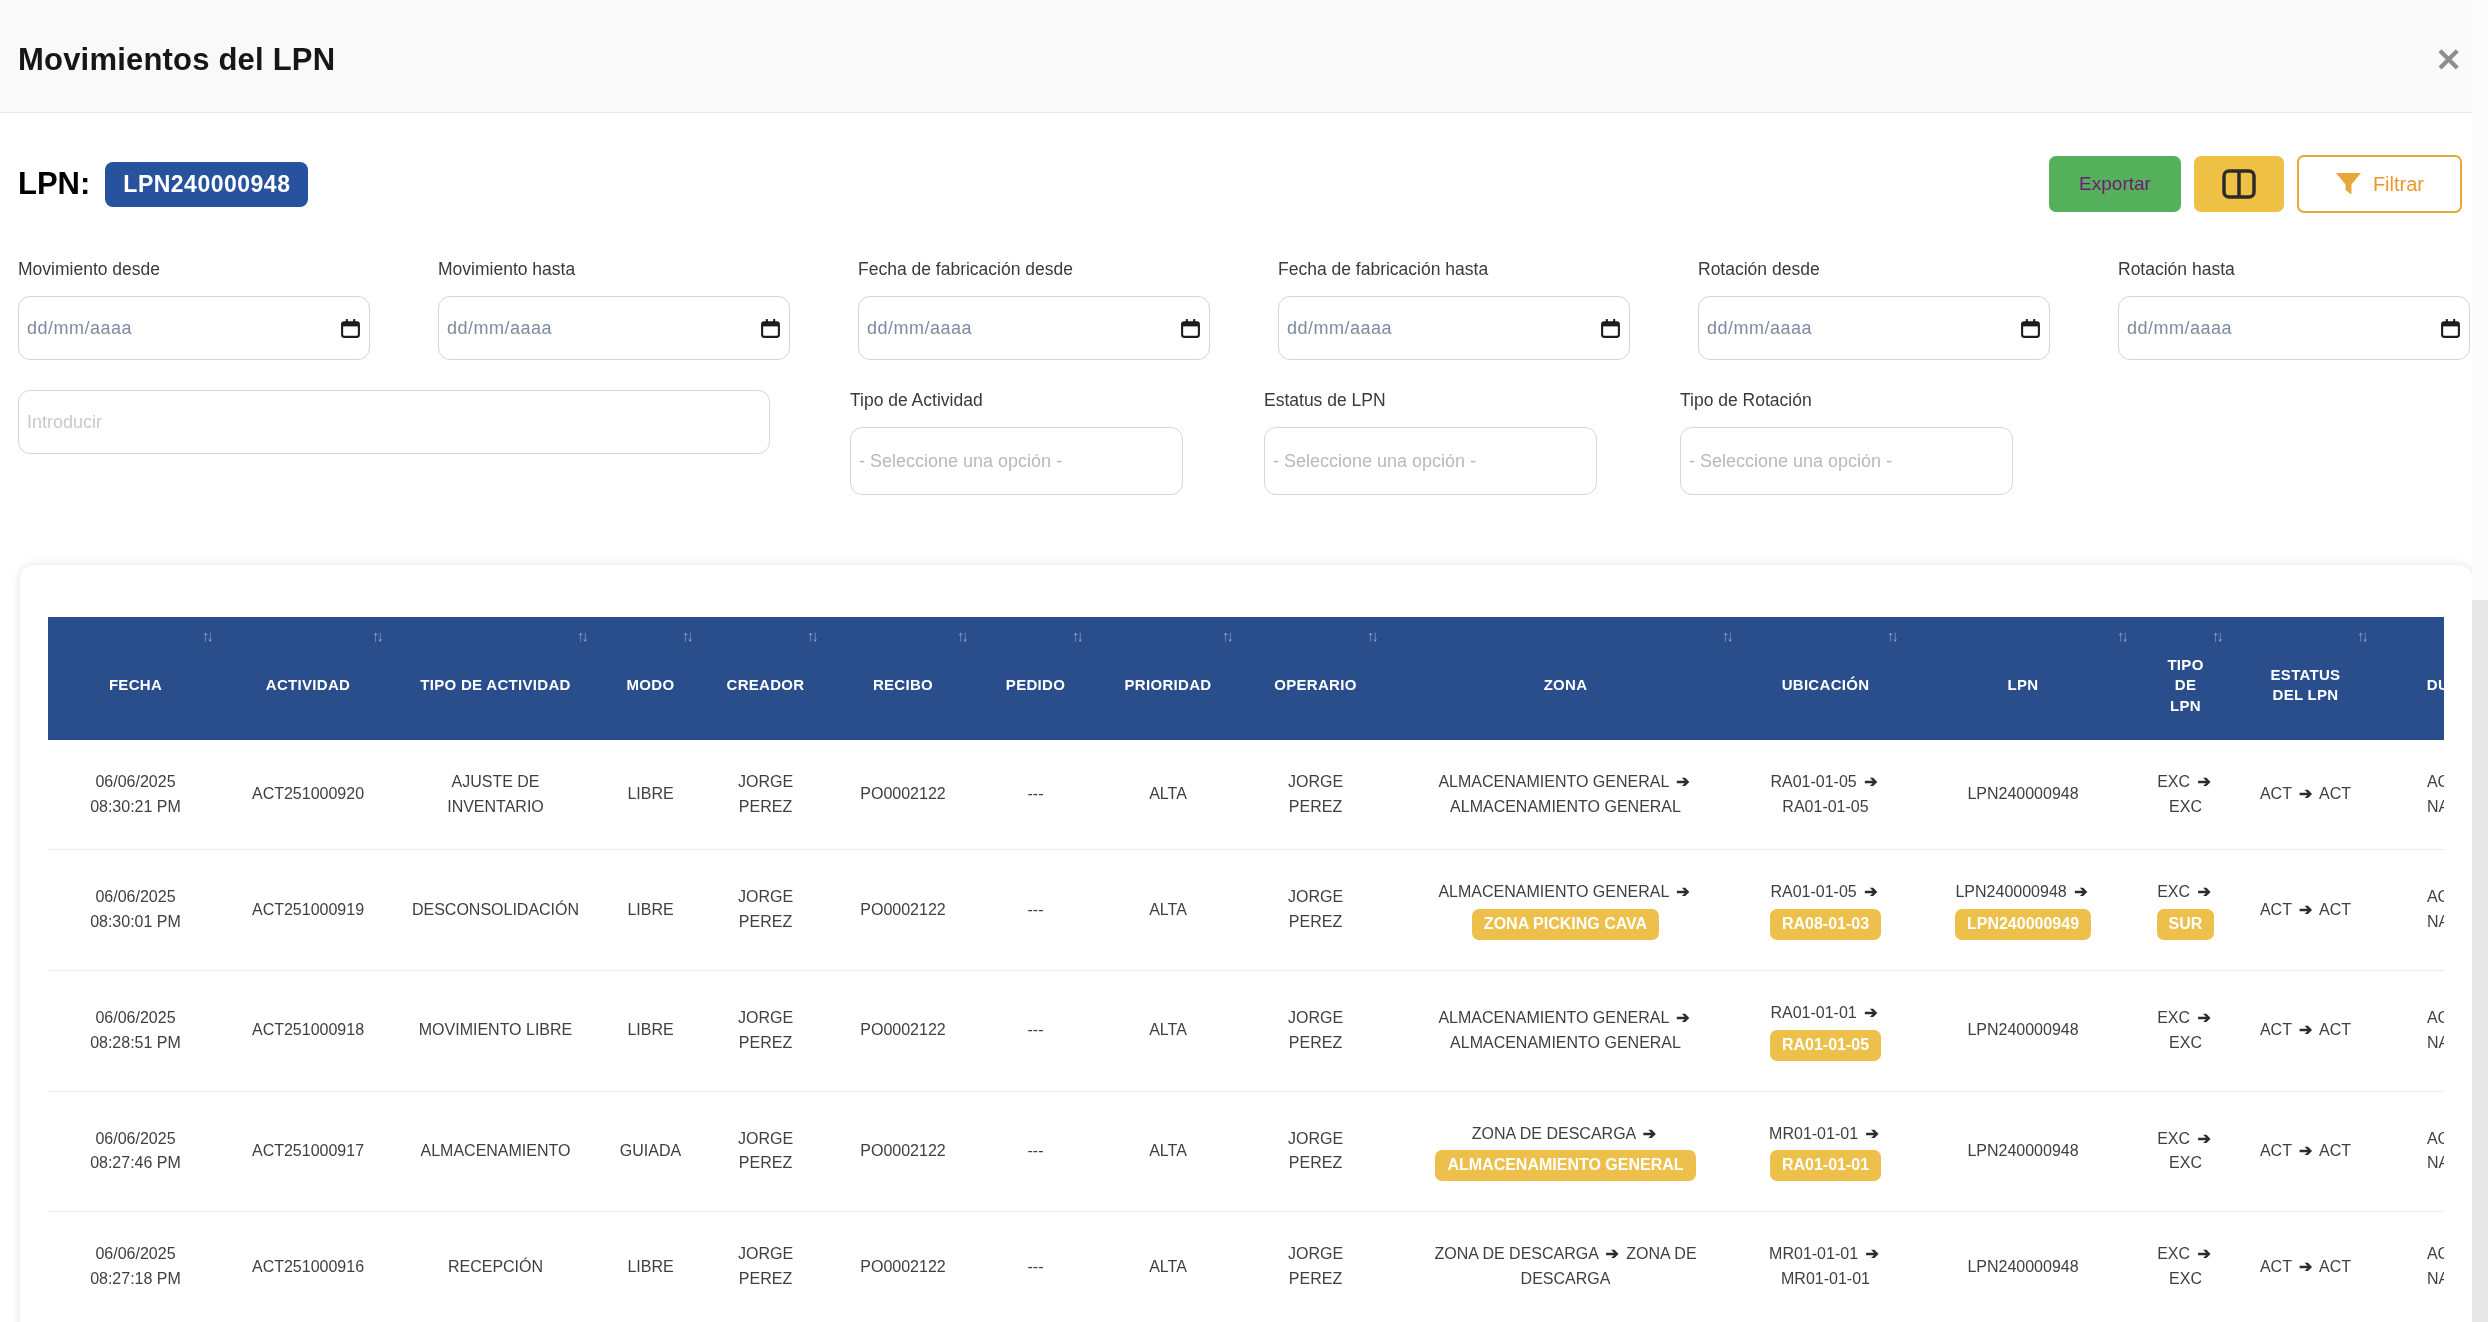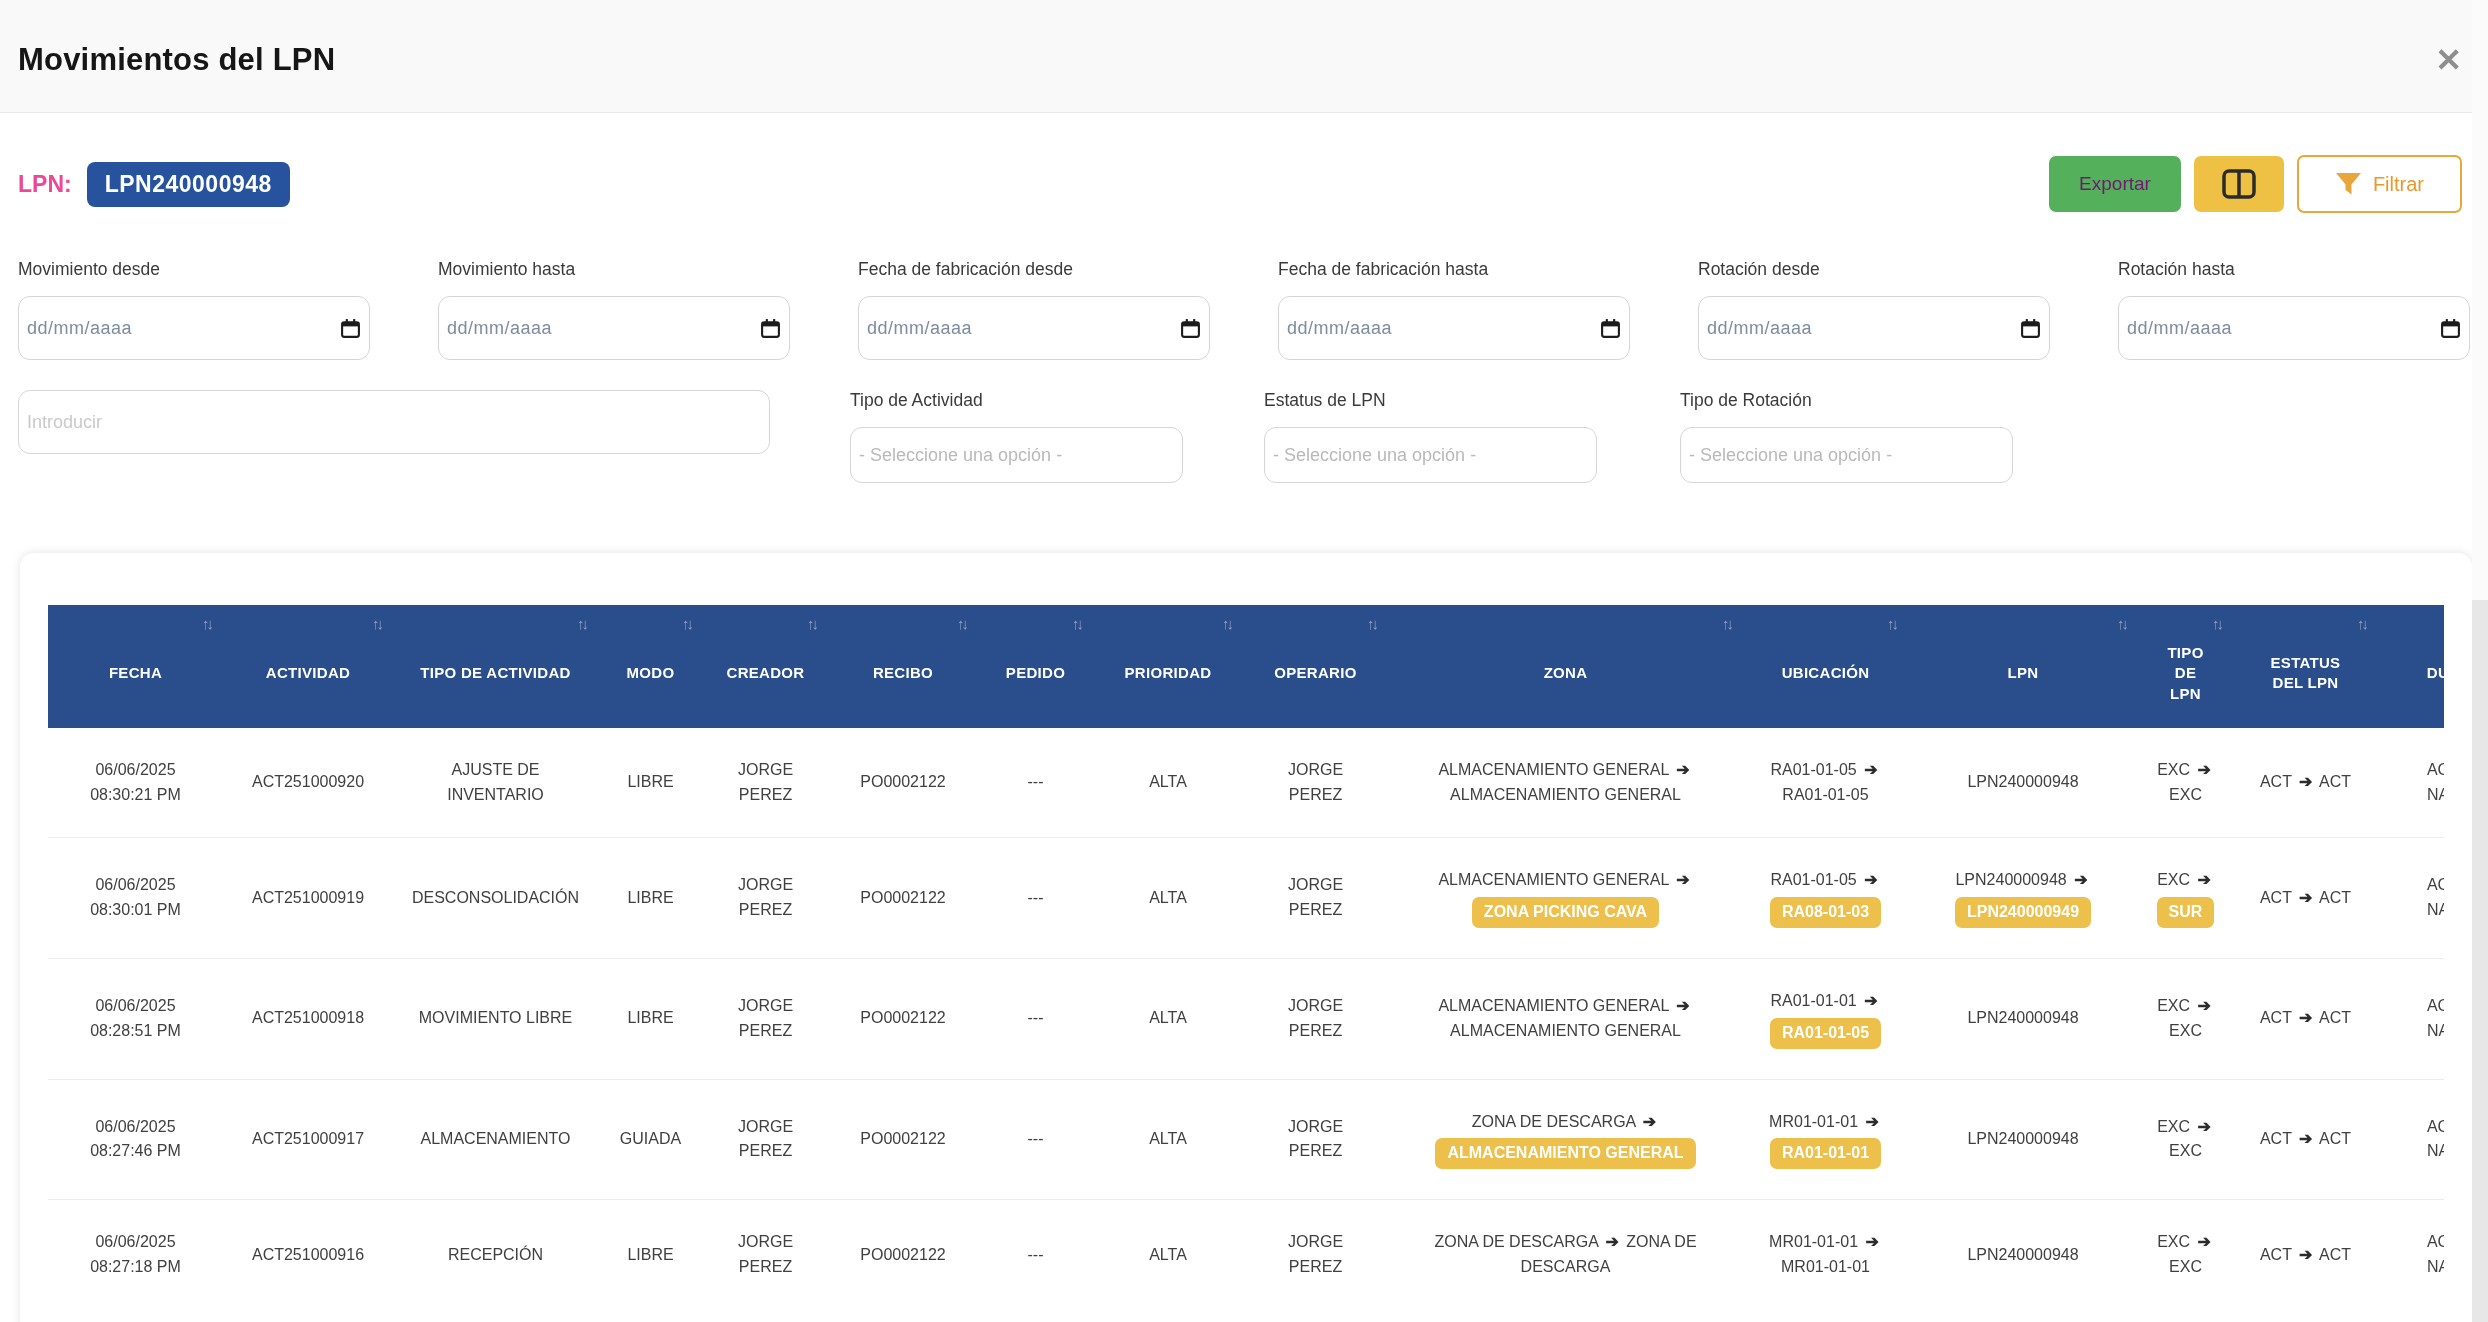--- a/index.html
+++ b/index.html
@@ -12,7 +12,7 @@
 
   .toolbar { display:flex; align-items:center; justify-content:space-between; margin:42px 26px 0 18px; }
   .lpn-wrap { display:flex; align-items:center; gap:15px; }
-  .lpn-label { font-size:23px; font-weight:bold; color:#ec4899; }
+  .lpn-label { font-size:31px; font-weight:bold; color:#000000; }
   .lpn-badge { background:#27539e; color:#fff; font-weight:bold; font-size:23px;
     padding:9px 18px; border-radius:8px; letter-spacing:.5px; }
   .btns { display:flex; align-items:center; gap:13px; }

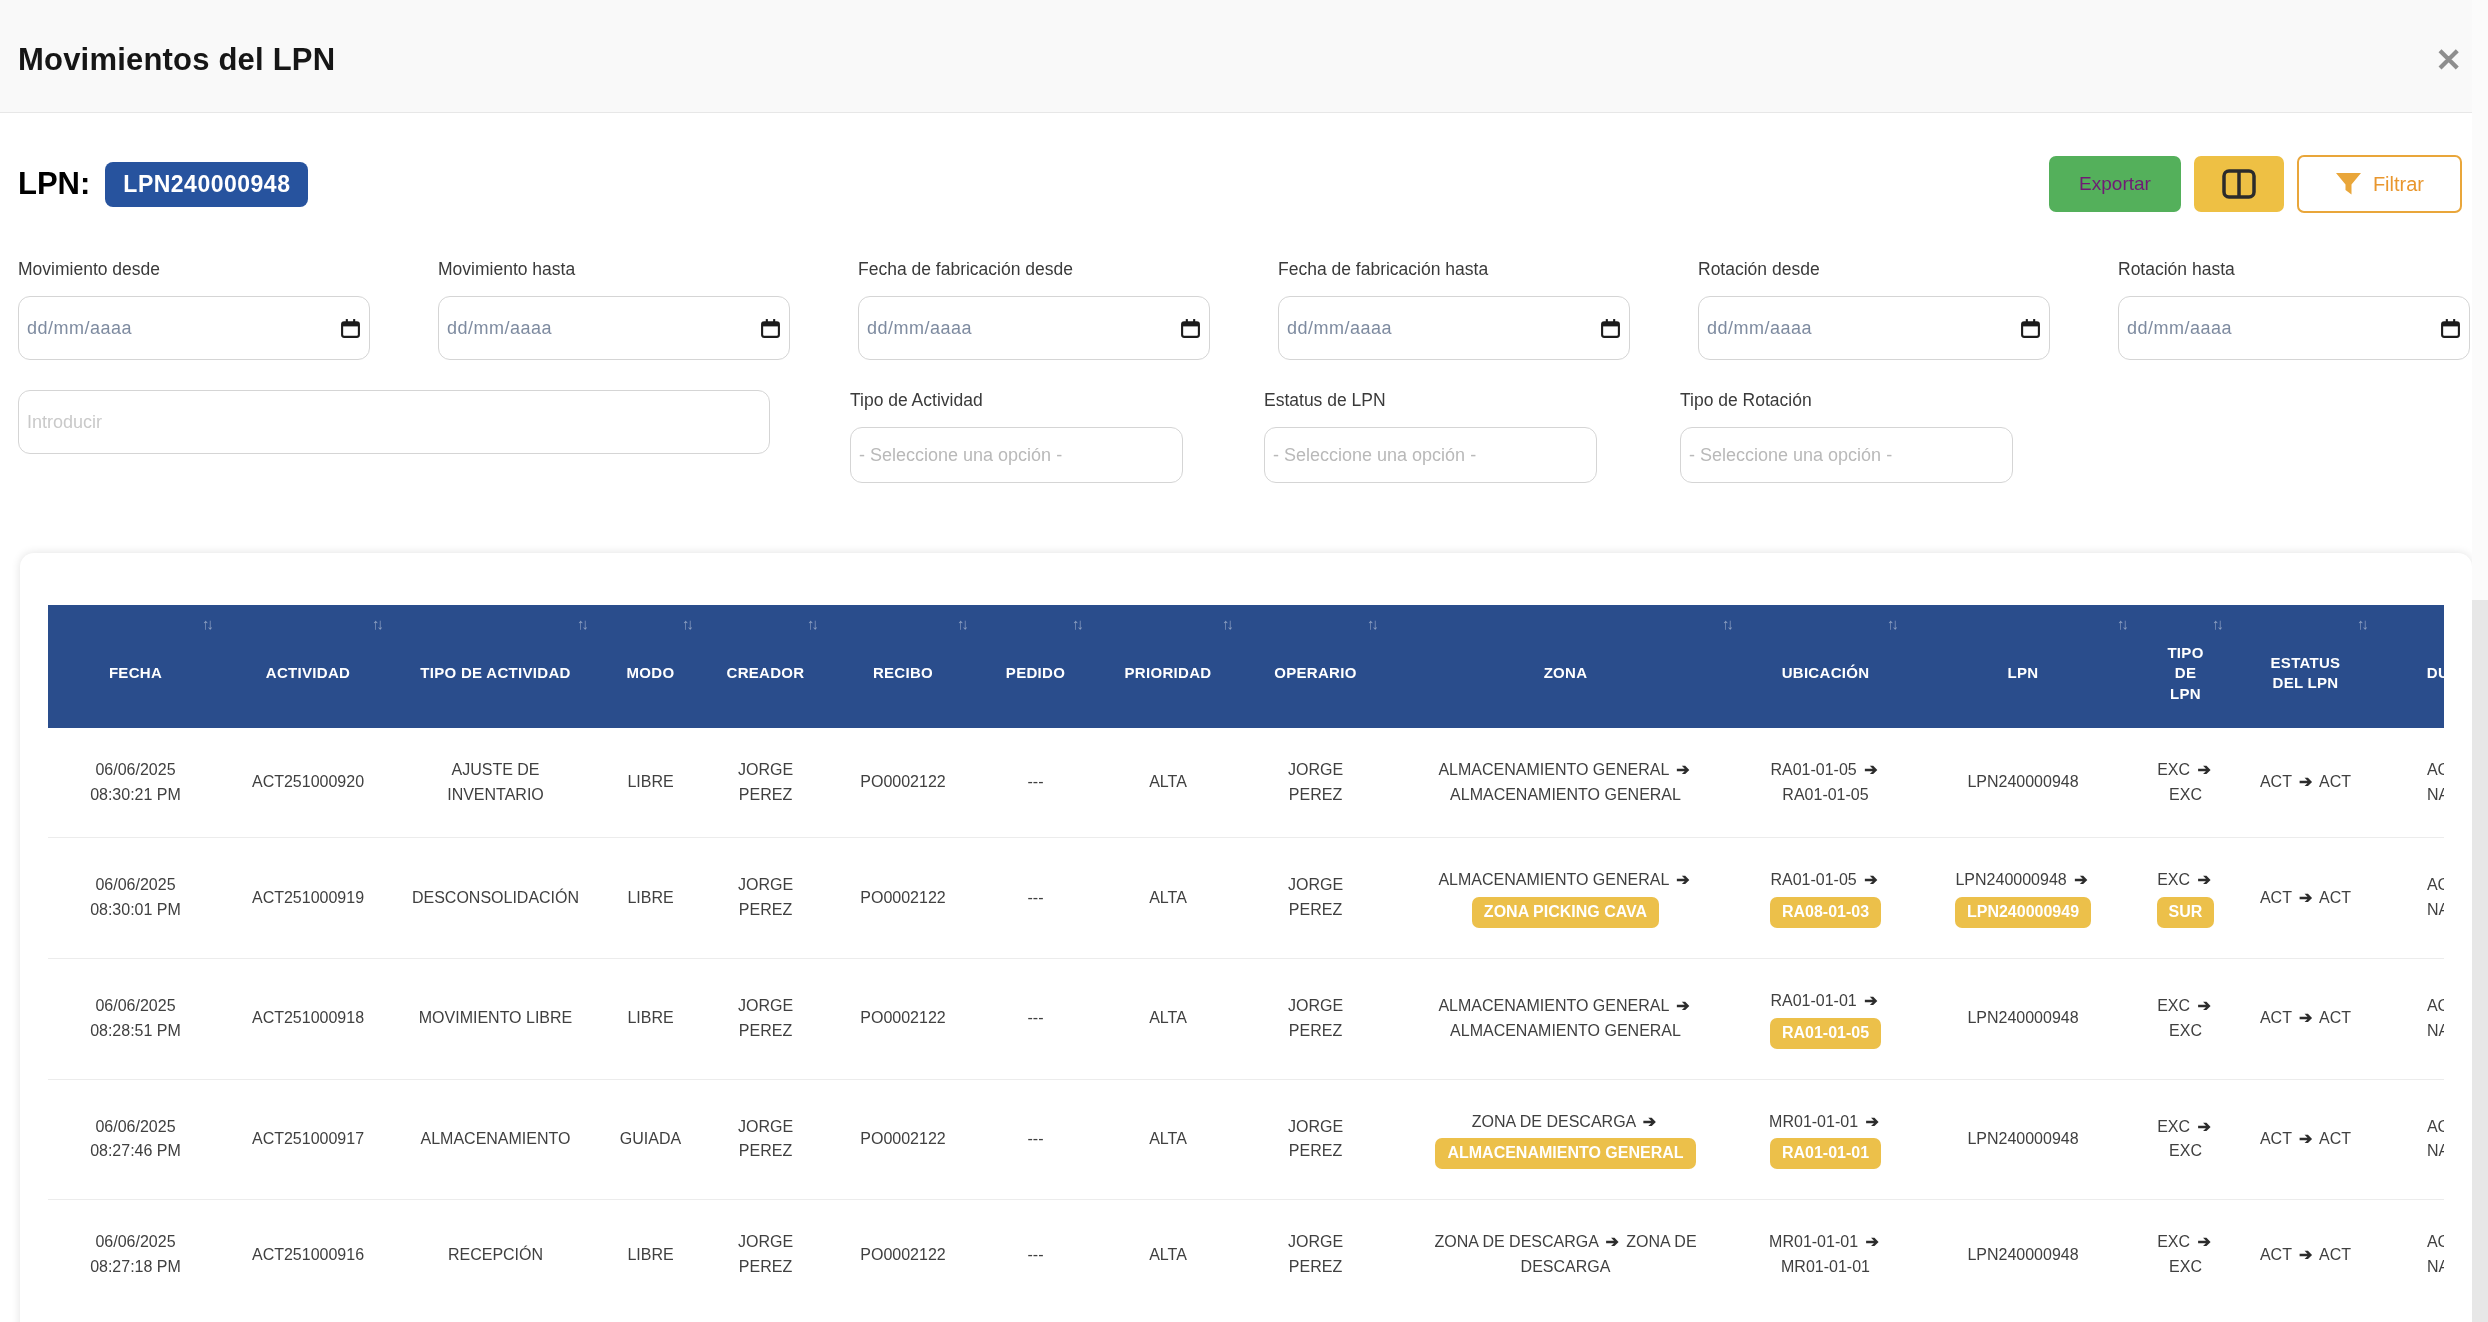--- a/index.html
+++ b/index.html
@@ -30,7 +30,7 @@
     padding:0 8px; font-size:18px; cursor:text; }
   .date-input .ph { color:#7e8ba0; letter-spacing:.5px; }
   .text-input .ph { color:#c9c9c9; }
-  .select-box { height:56px; cursor:pointer; justify-content:flex-start; }
+  .select-box { height:68px; cursor:pointer; justify-content:flex-start; }
   .select-box .ph { color:#b9b9b9; }
   .filters-row2 { display:flex; align-items:flex-start; margin:30px 18px 0; }
   .search-block { width:752px; }

